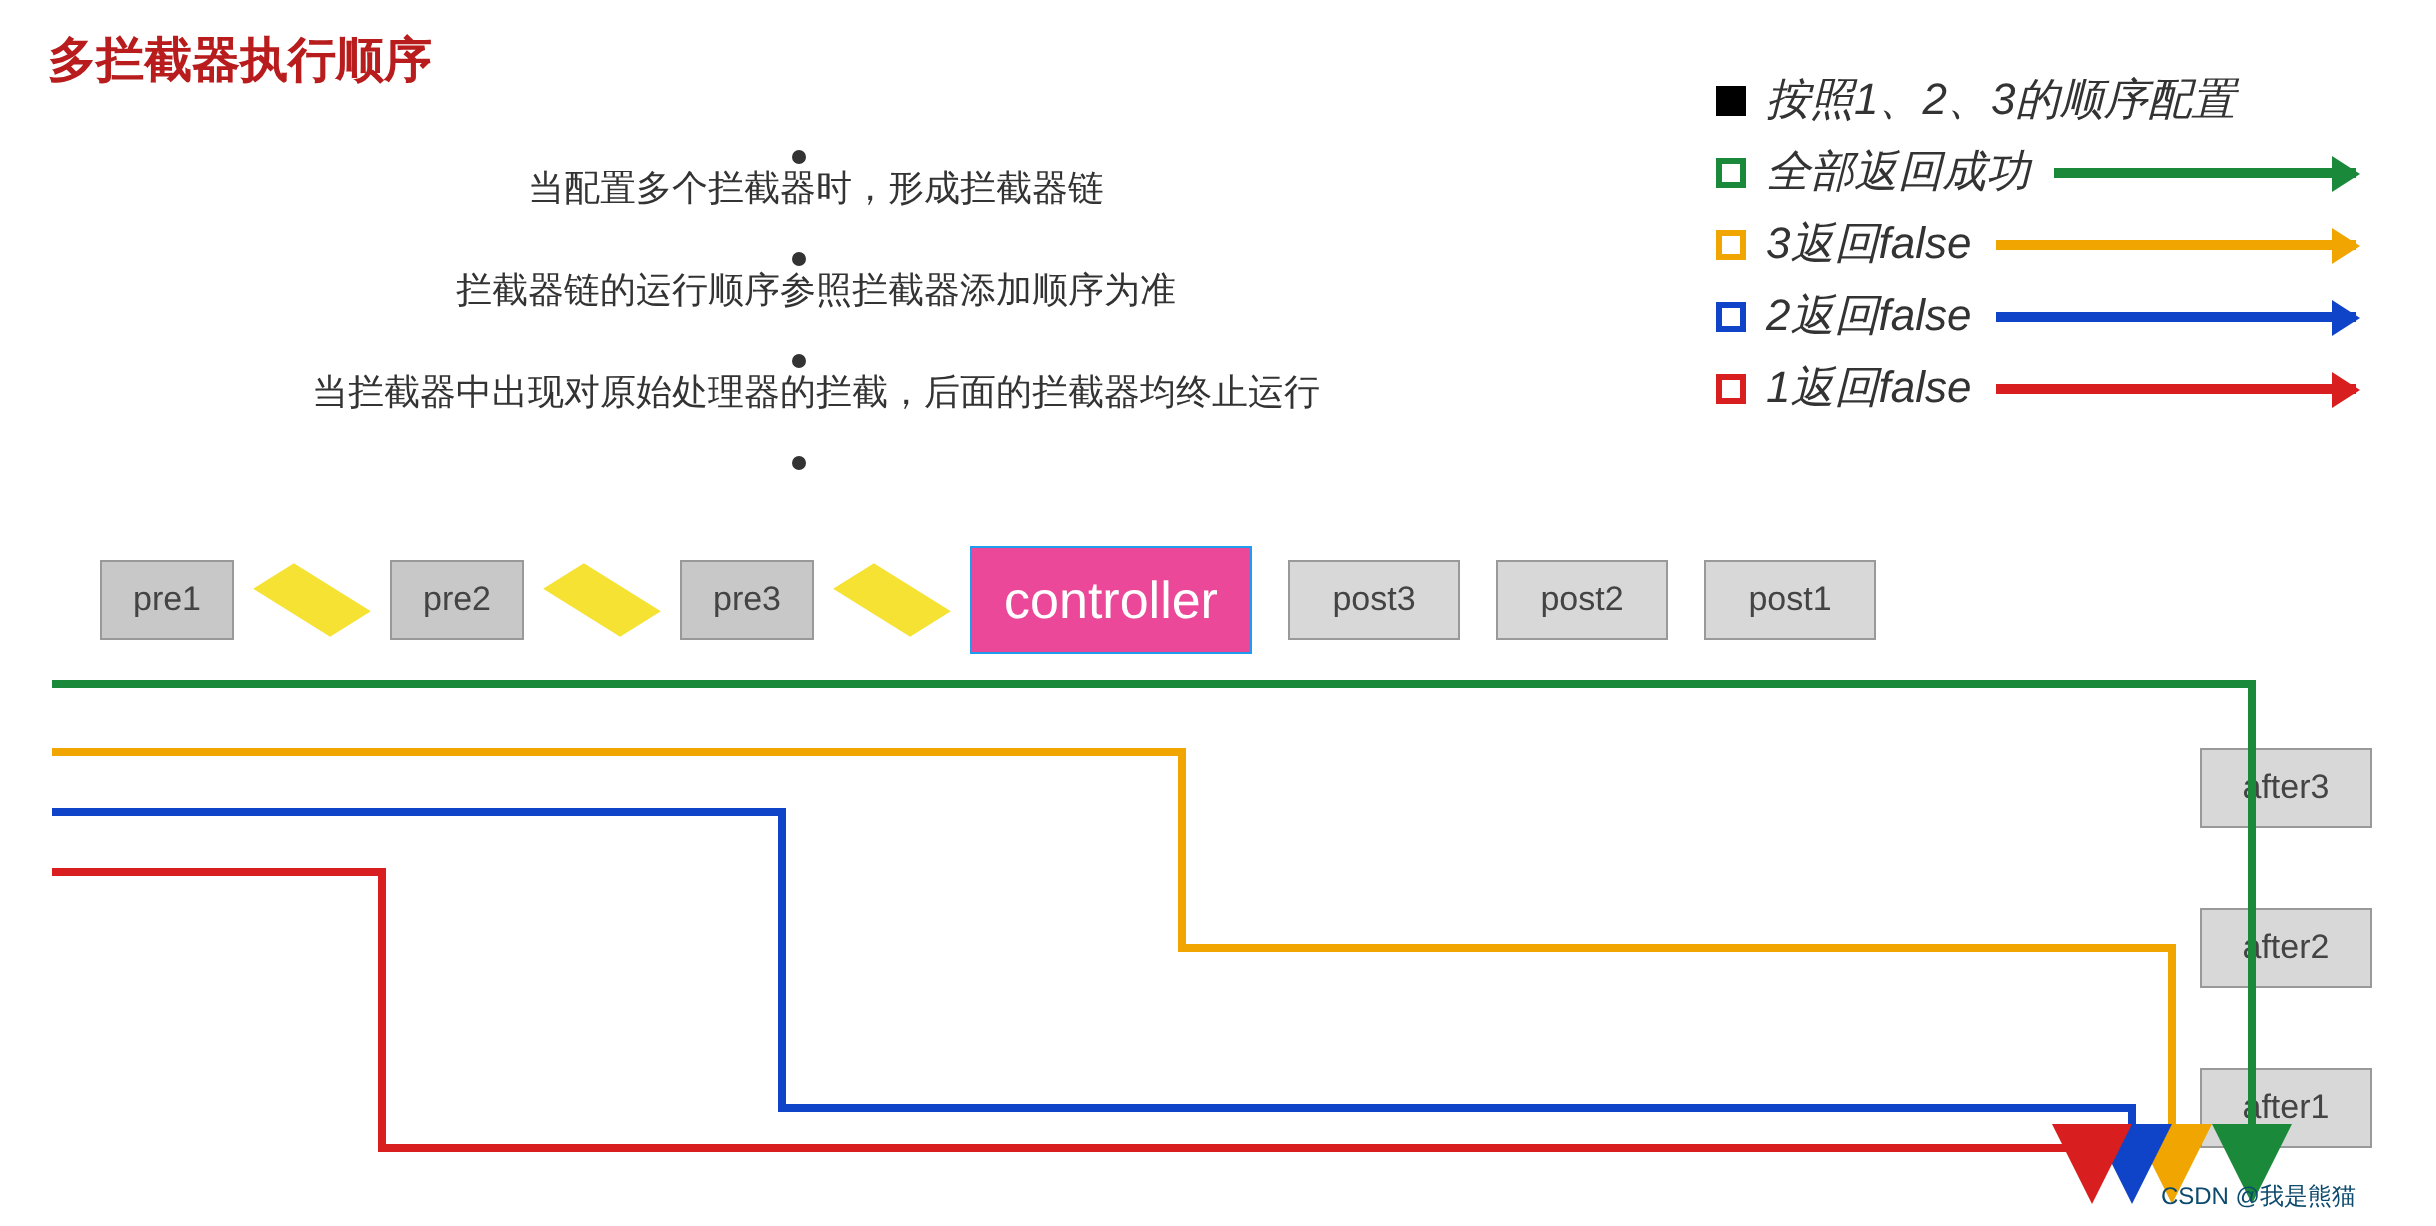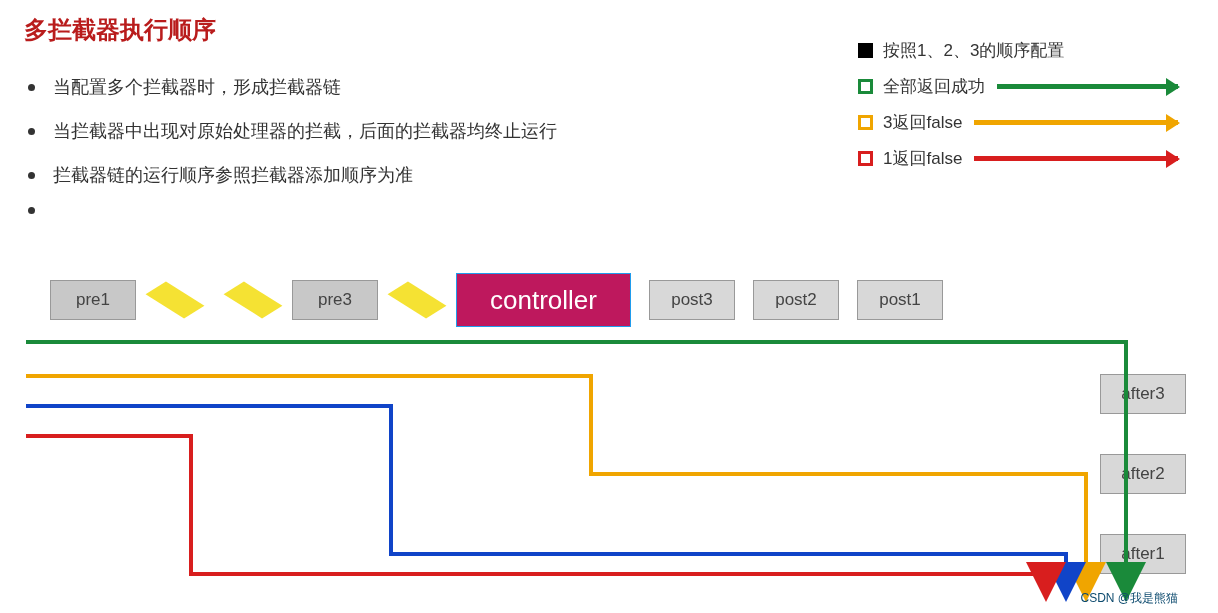--- a/index.html
+++ b/index.html
@@ -49,8 +49,9 @@
     display: flex;
     align-items: center;
     height: 36px;
-    font-size: 17px;
+    font-size: 22px;
     color: #333;
+    font-style: italic;
   }
   .legend-sq {
     width: 15px; height: 15px;

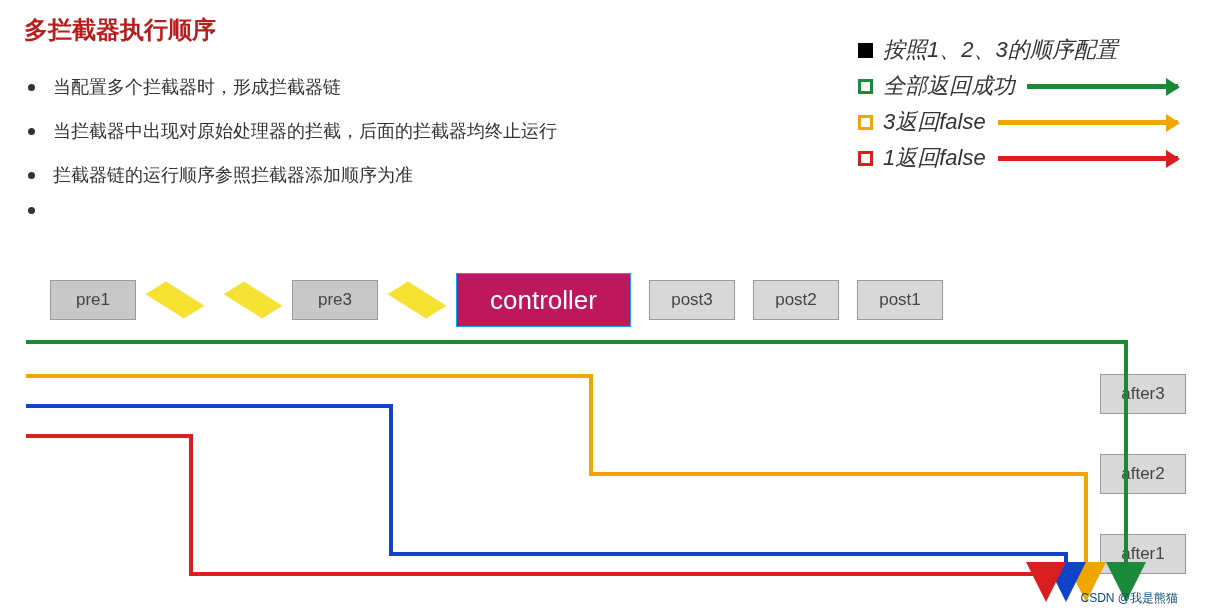--- a/index.html
+++ b/index.html
@@ -33,6 +33,7 @@
     margin-bottom: 20px;
     font-size: 18px;
     color: #333;
+    flex-direction: column;
   }
   .dot {
     width: 7px; height: 7px; border-radius: 50%;

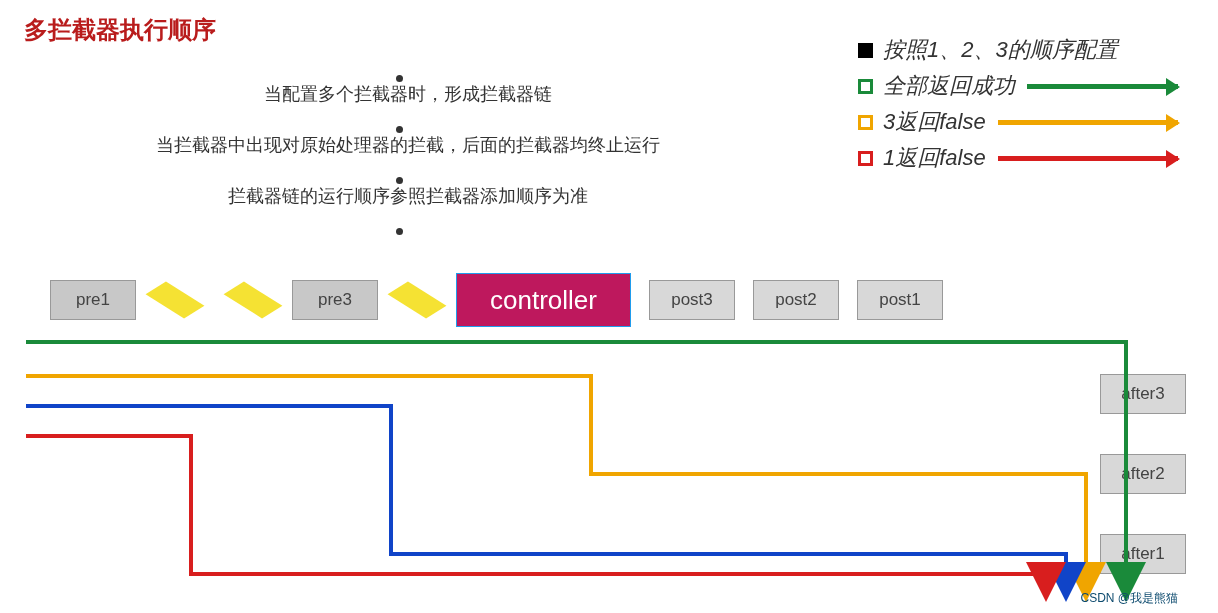--- a/index.html
+++ b/index.html
@@ -168,6 +168,11 @@
     <div class="legend-sq" style="border-color:#f0a500"></div>
     <span>3返回false</span>
     <div class="legend-arrow" style="background:#f0a500;color:#f0a500"></div>
+  </div>
+  <div class="legend-row">
+    <div class="legend-sq" style="border-color:#1044c8"></div>
+    <span>2返回false</span>
+    <div class="legend-arrow" style="background:#1044c8;color:#1044c8"></div>
   </div>
   <div class="legend-row">
     <div class="legend-sq" style="border-color:#d81e1e"></div>

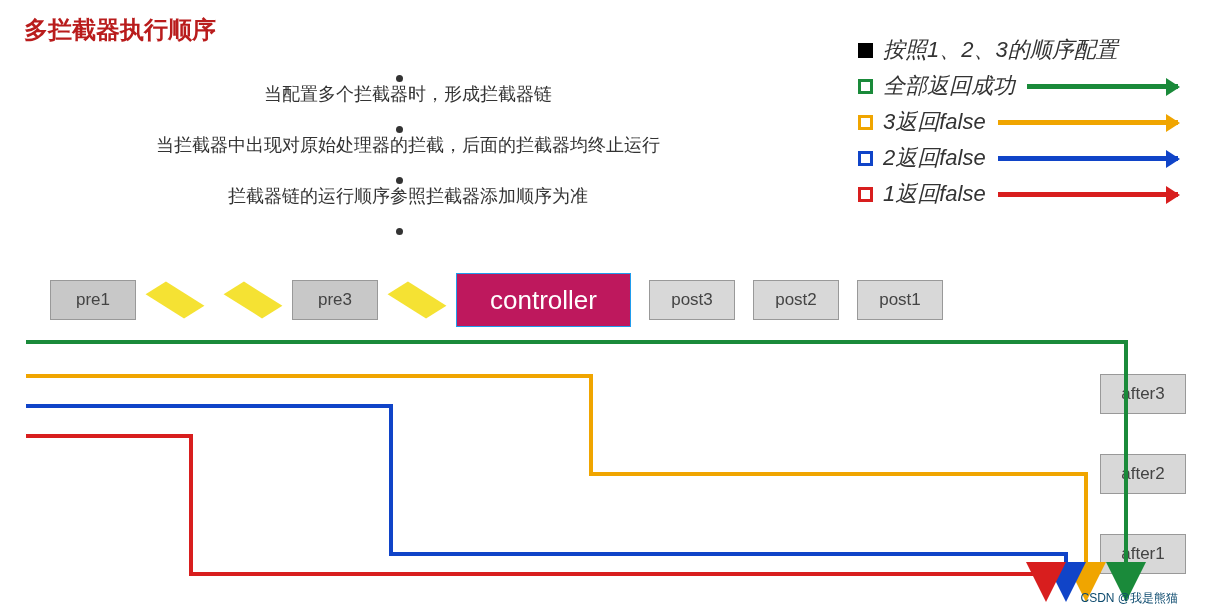--- a/index.html
+++ b/index.html
@@ -143,11 +143,11 @@
   </div>
   <div class="bullet-row">
     <div class="dot"></div>
+    <span>拦截器链的运行顺序参照拦截器添加顺序为准</span>
+  </div>
+  <div class="bullet-row">
+    <div class="dot"></div>
     <span>当拦截器中出现对原始处理器的拦截，后面的拦截器均终止运行</span>
-  </div>
-  <div class="bullet-row">
-    <div class="dot"></div>
-    <span>拦截器链的运行顺序参照拦截器添加顺序为准</span>
   </div>
   <div class="bullet-row">
     <div class="dot"></div>

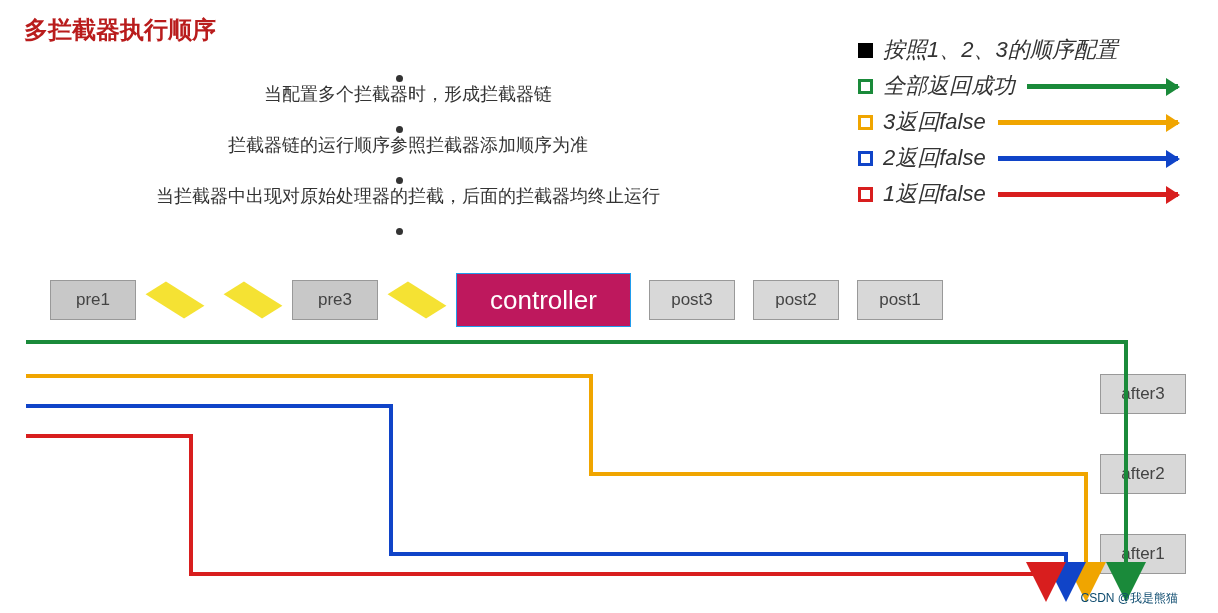--- a/index.html
+++ b/index.html
@@ -98,7 +98,7 @@
     justify-content: center;
     height: 40px;
   }
-  .node.pre { width: 86px; }
+  .node.pre { width: 67px; }
   .node.post { width: 86px; background:#d8d8d8;text-align:right; }
   .node.after { width: 86px; background:#d8d8d8; }
   .controller {

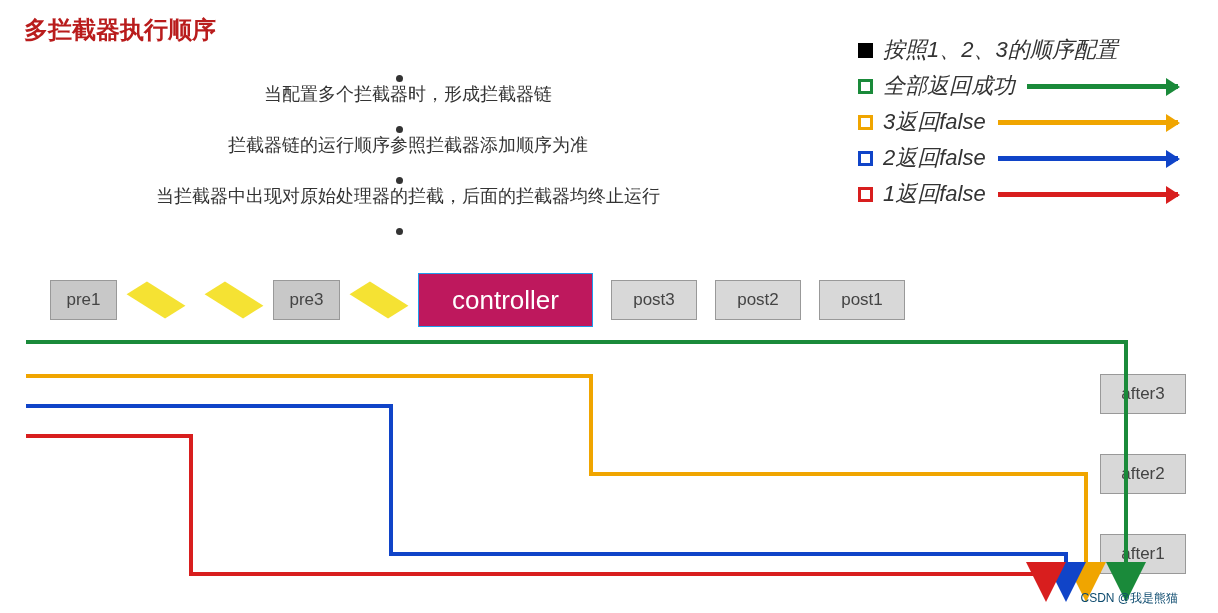--- a/index.html
+++ b/index.html
@@ -186,6 +186,7 @@
     <div style="width:24px"></div>
     <div class="node pre">pre1</div>
     <div class="diamond"></div>
+    <div class="node pre">pre2</div>
     <div class="diamond"></div>
     <div class="node pre">pre3</div>
     <div class="diamond"></div>

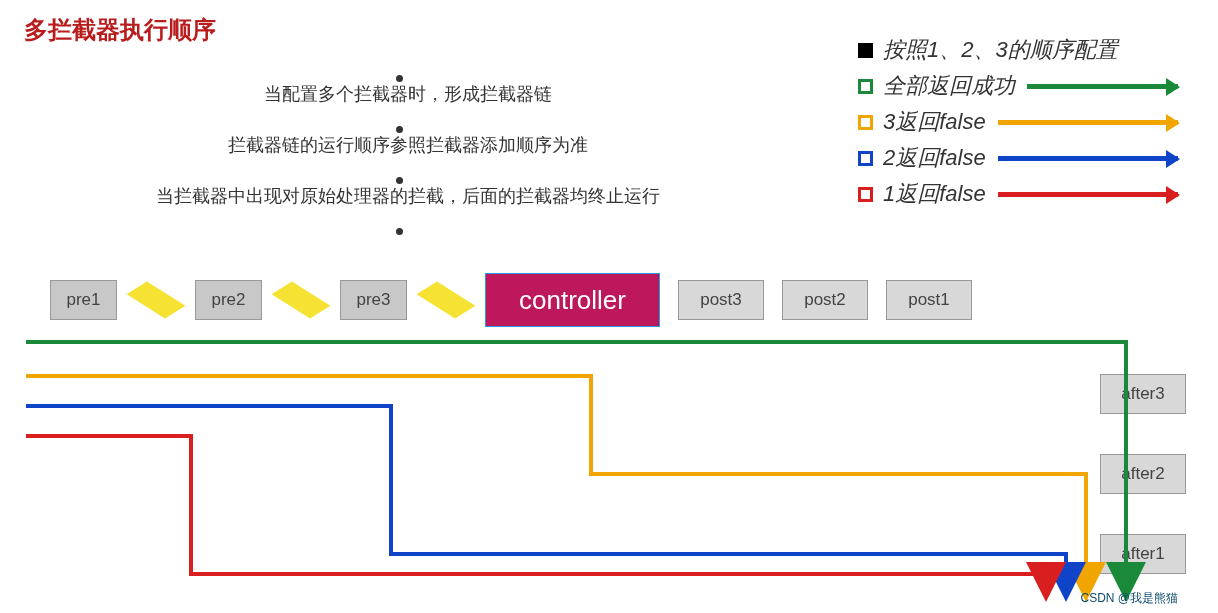--- a/index.html
+++ b/index.html
@@ -102,11 +102,11 @@
   .node.post { width: 86px; background:#d8d8d8;text-align:right; }
   .node.after { width: 86px; background:#d8d8d8; }
   .controller {
-    background: #be185d;
+    background: #ec4899;
     color: #fff;
     font-size: 26px;
     height: 54px;
-    width: 175px;
+    width: 141px;
     display: flex; align-items:center; justify-content:center;
     border: 1px solid #1f9ced;
   }

